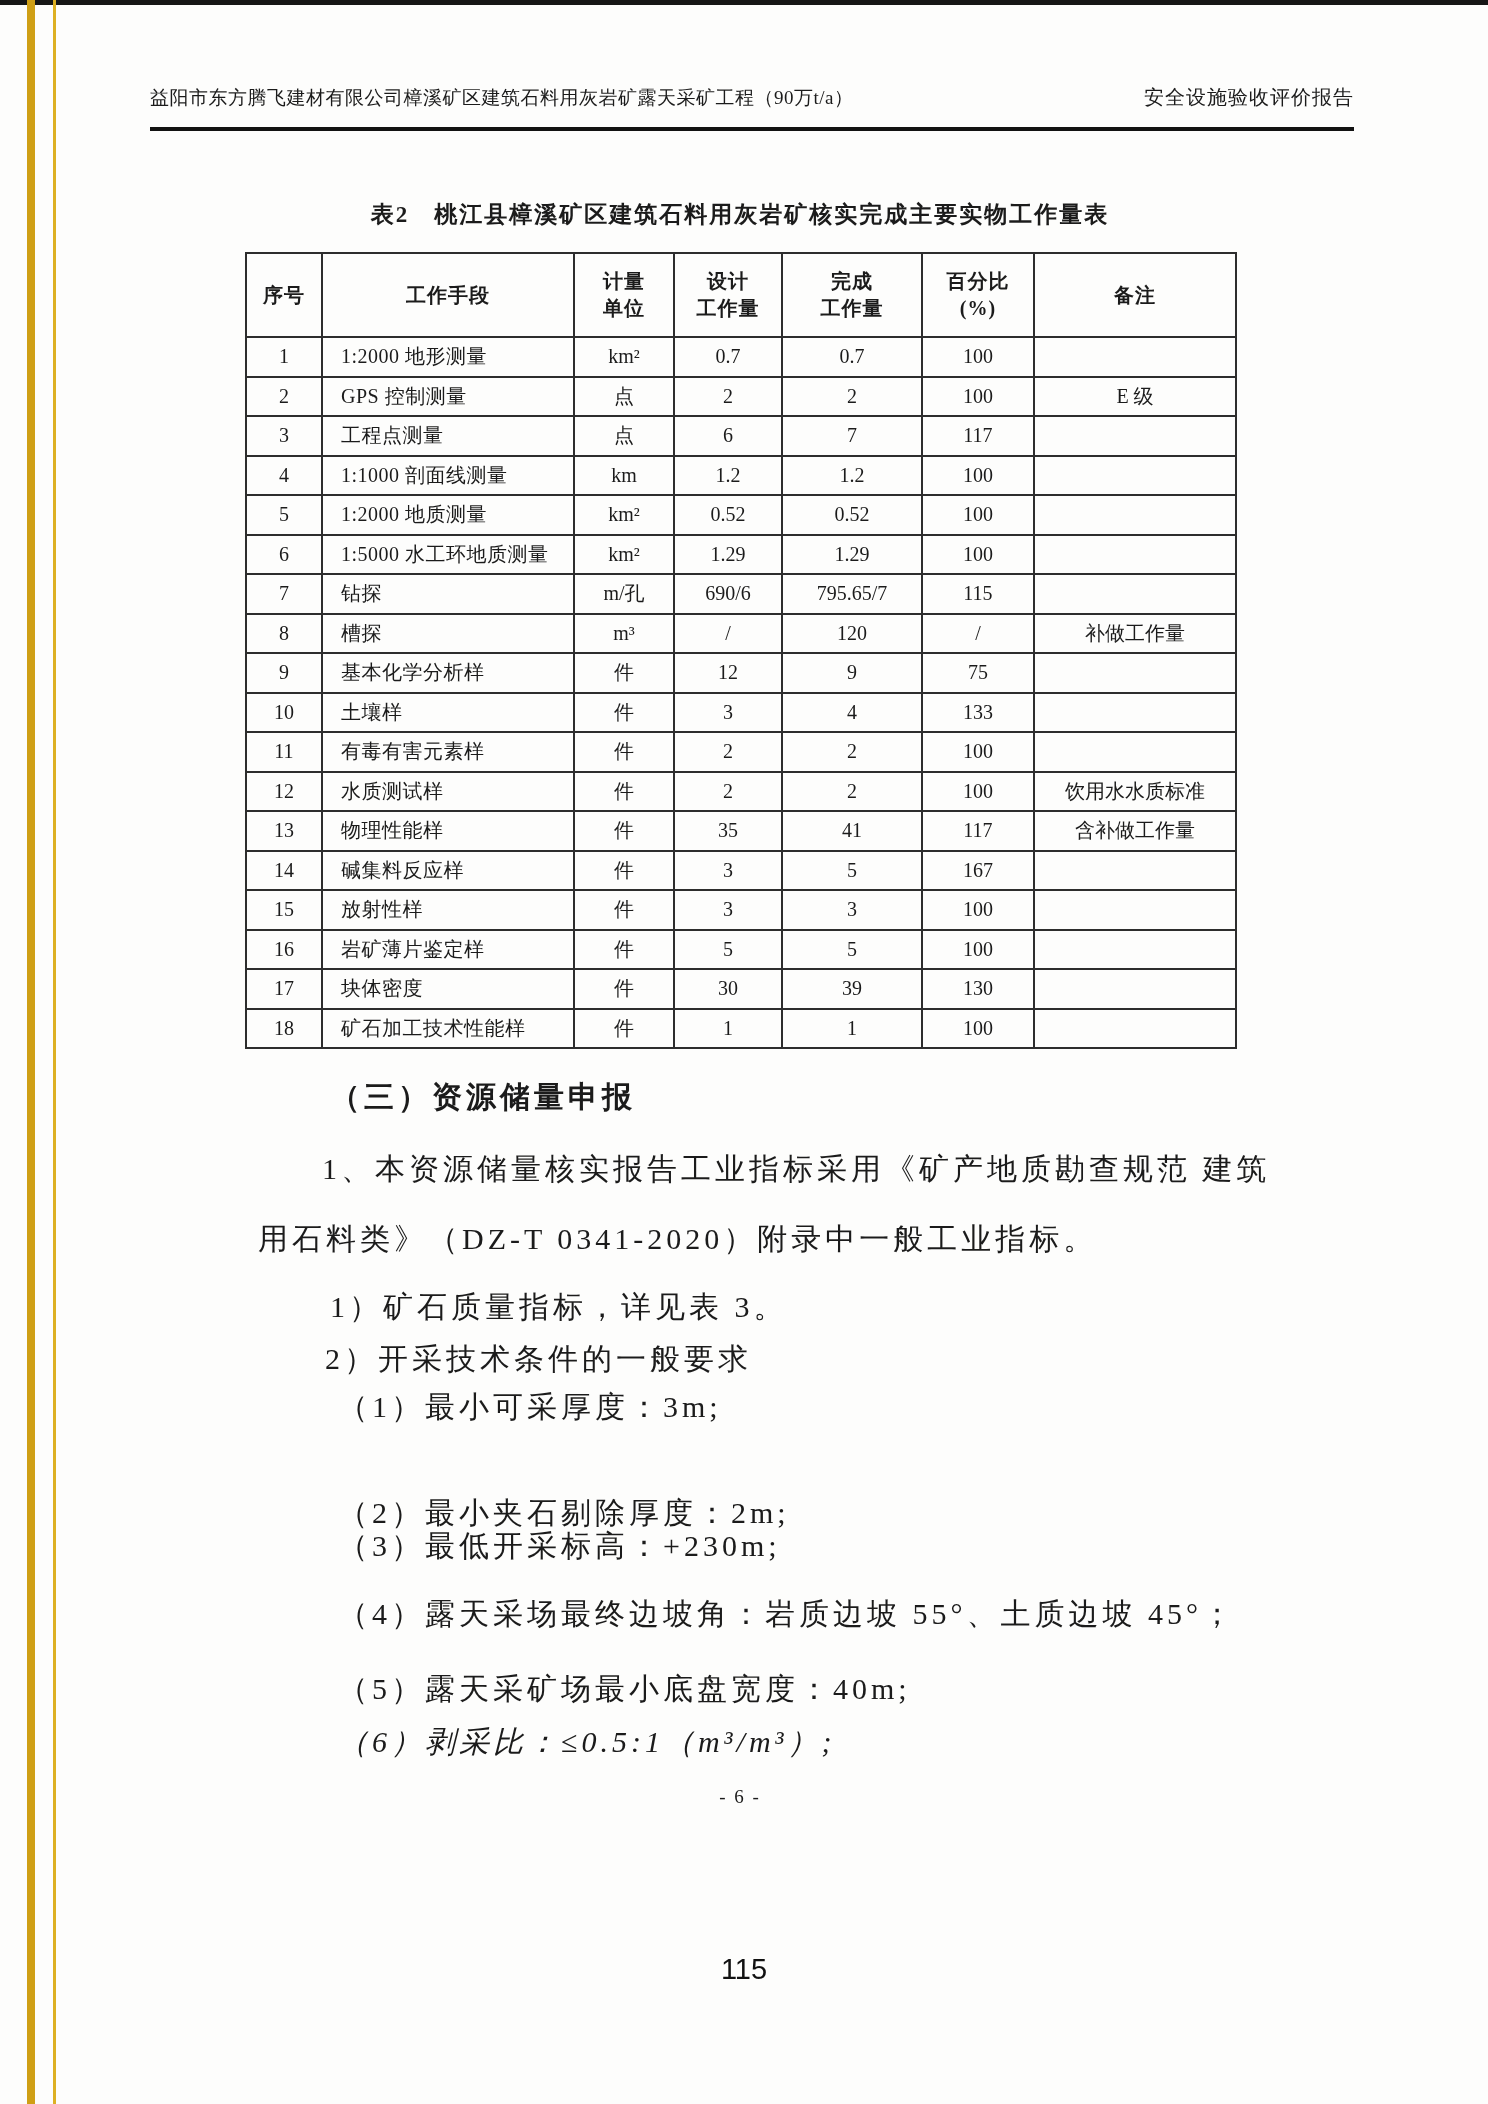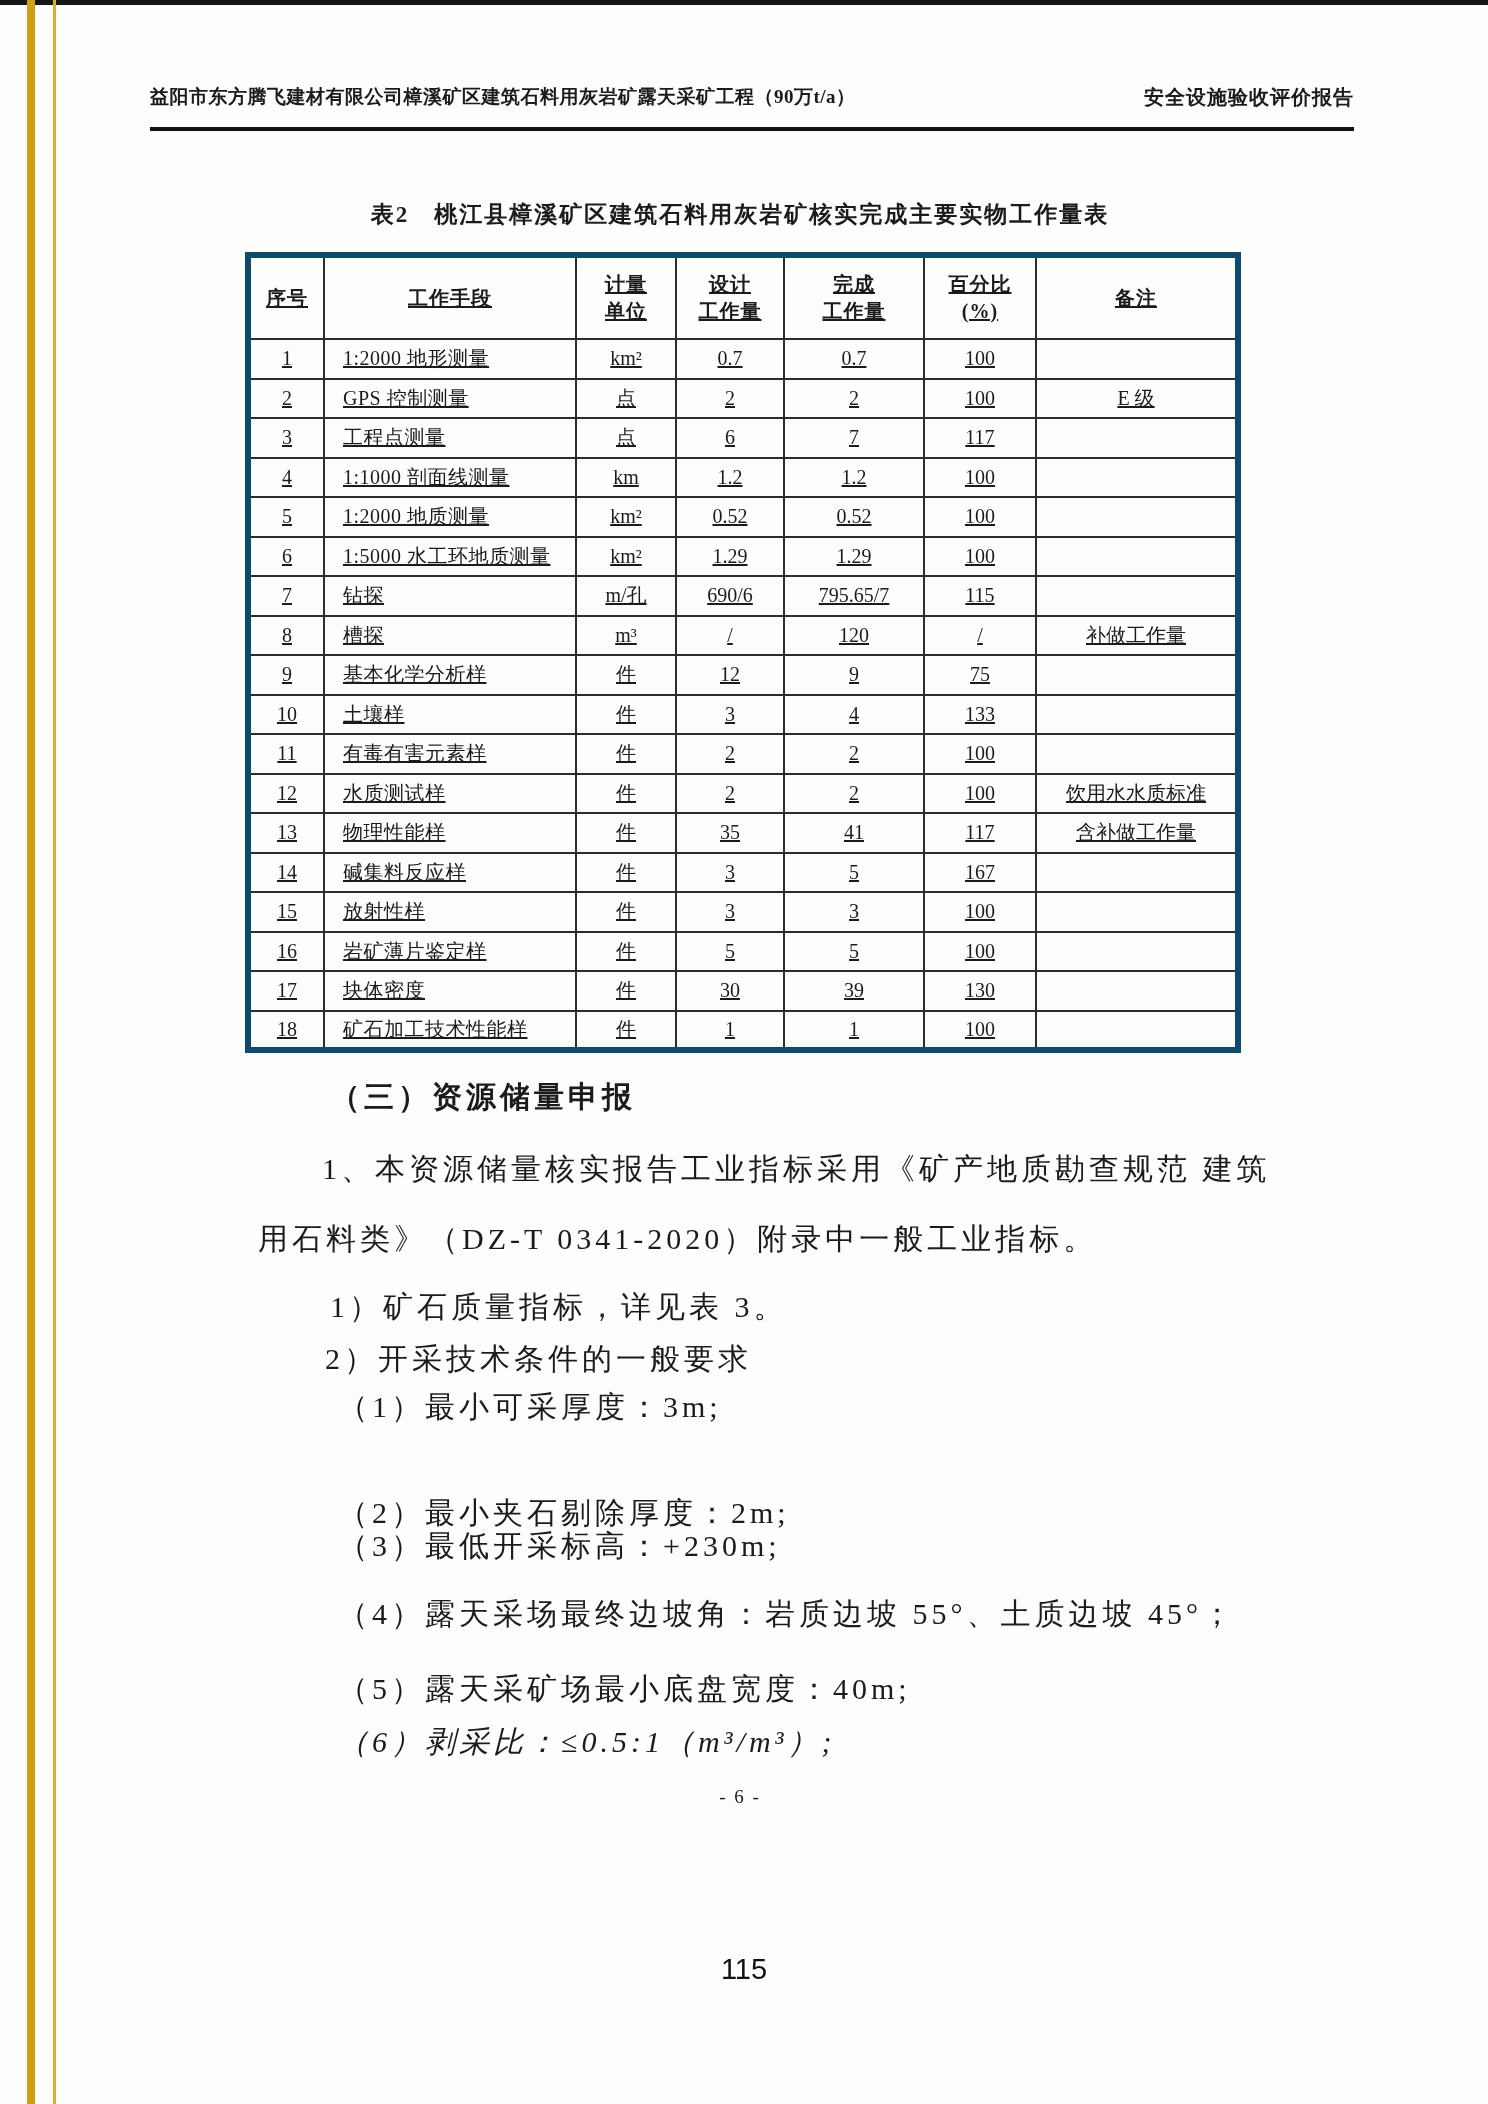--- a/index.html
+++ b/index.html
@@ -19,8 +19,8 @@
 
   .hdr{
     position:absolute;top:84px;left:150px;width:1204px;
-    display:flex;justify-content:space-between;
-    font-weight:bold;
+    display:flex;justify-content:space-between;align-items:flex-end;
+    font-weight:normal;
   }
   .hdr .l{font-size:19px;letter-spacing:0.5px;}
   .hdr .r{font-size:20px;letter-spacing:1px;}

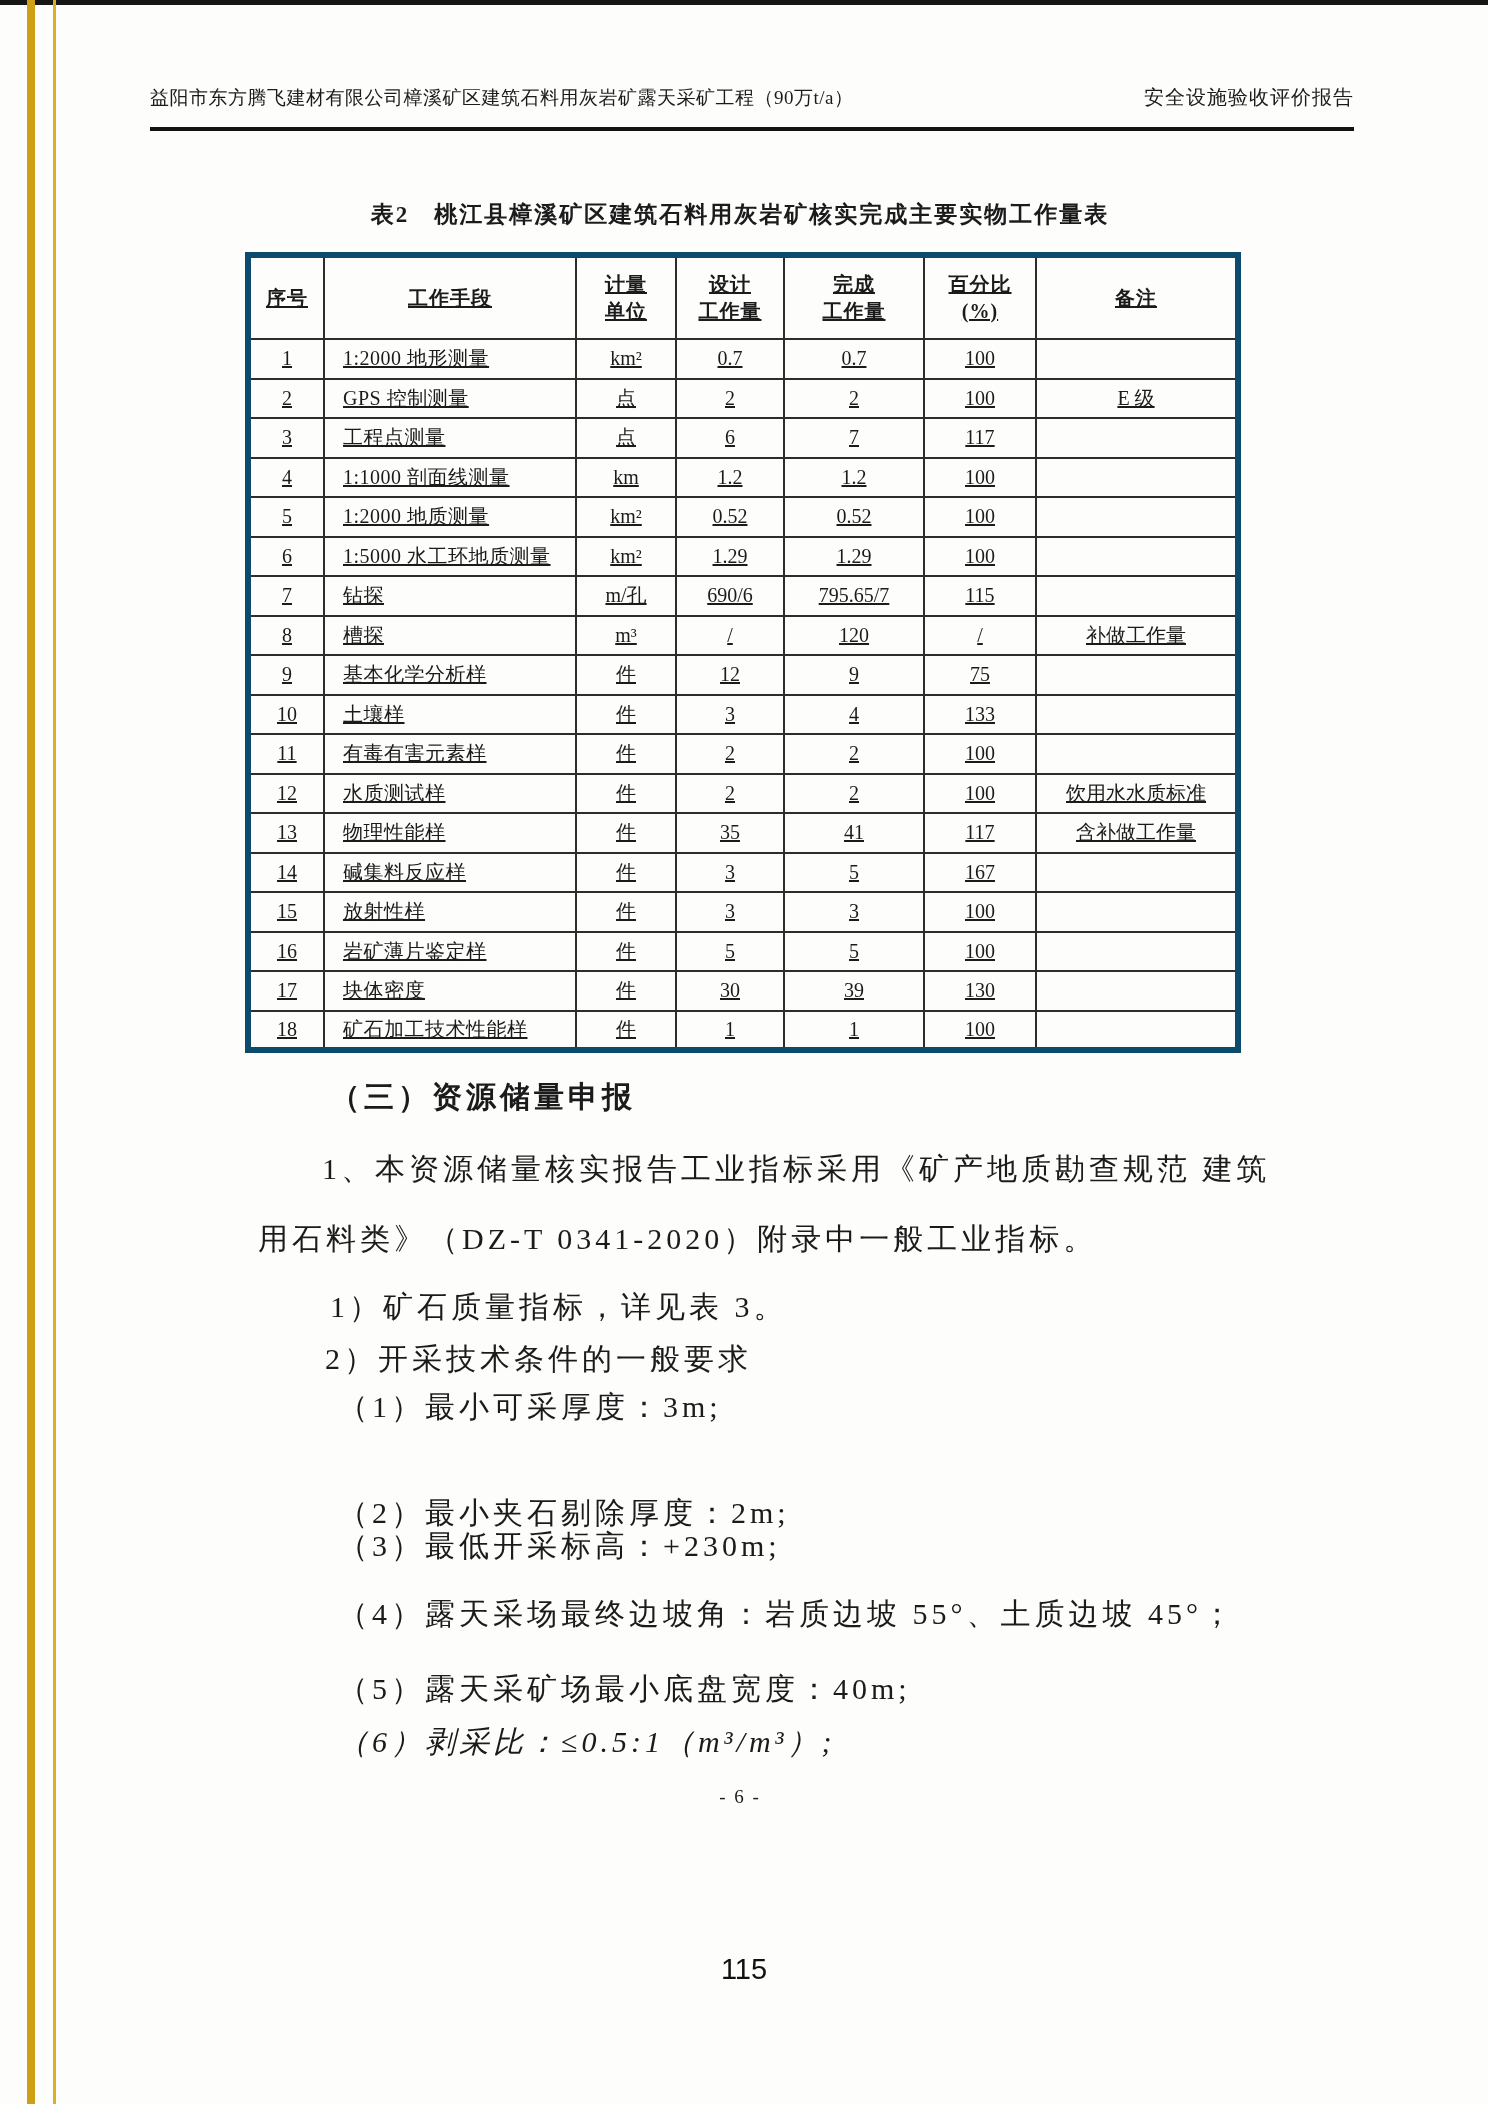--- a/index.html
+++ b/index.html
@@ -40,7 +40,7 @@
     text-align:center;vertical-align:middle;
     padding:0 4px;overflow:hidden;
   }
-  table.work{border:6px solid #0c4a6e;text-decoration:underline;}
+  table.work{border:1px solid #0c4a6e;}
   table.work thead tr{height:84px;}
   table.work tbody tr{height:39.5px;}
   table.work th{font-weight:600;white-space:pre-line;line-height:1.35;letter-spacing:1px;}

